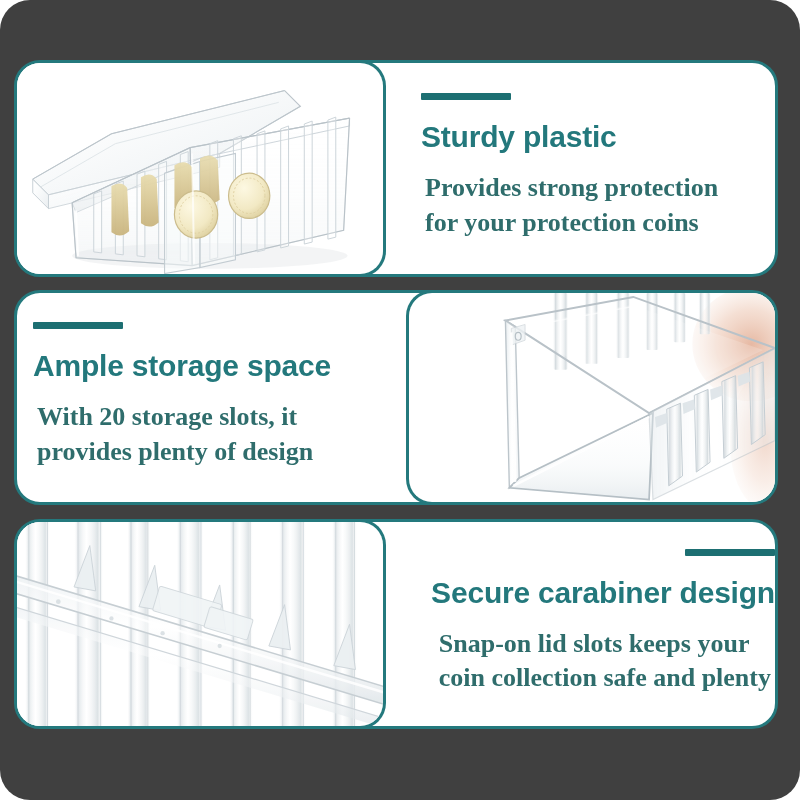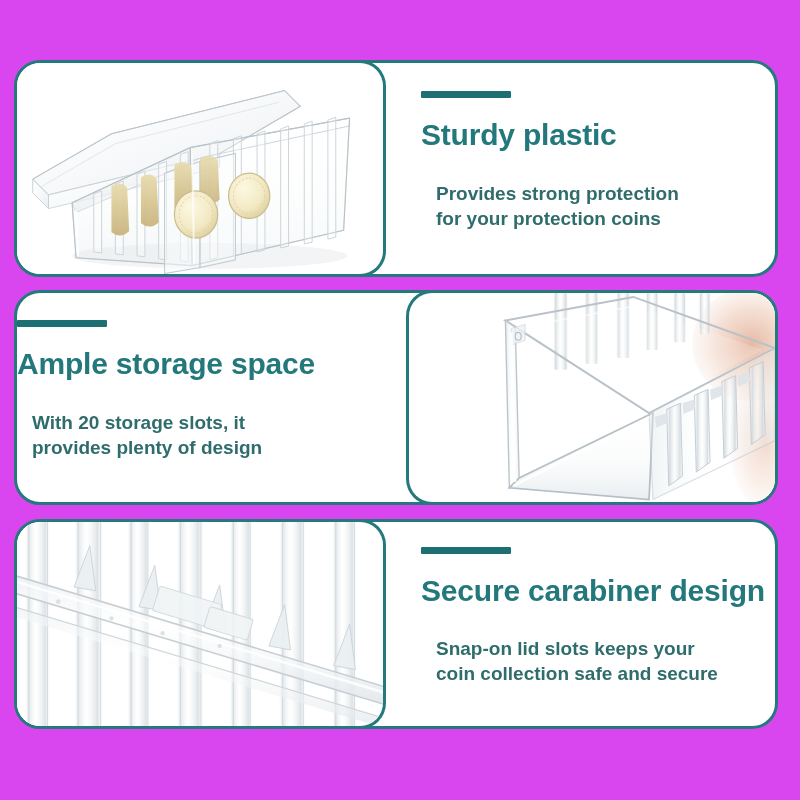--- a/index.html
+++ b/index.html
@@ -13,9 +13,10 @@
     position: relative;
     width: 800px;
     height: 800px;
-    background: #d946ef;
+    background: #404040;
     font-family: "Liberation Sans", sans-serif;
     overflow: hidden;
+    border-radius: 30px;
     -webkit-font-smoothing: antialiased;
   }
 

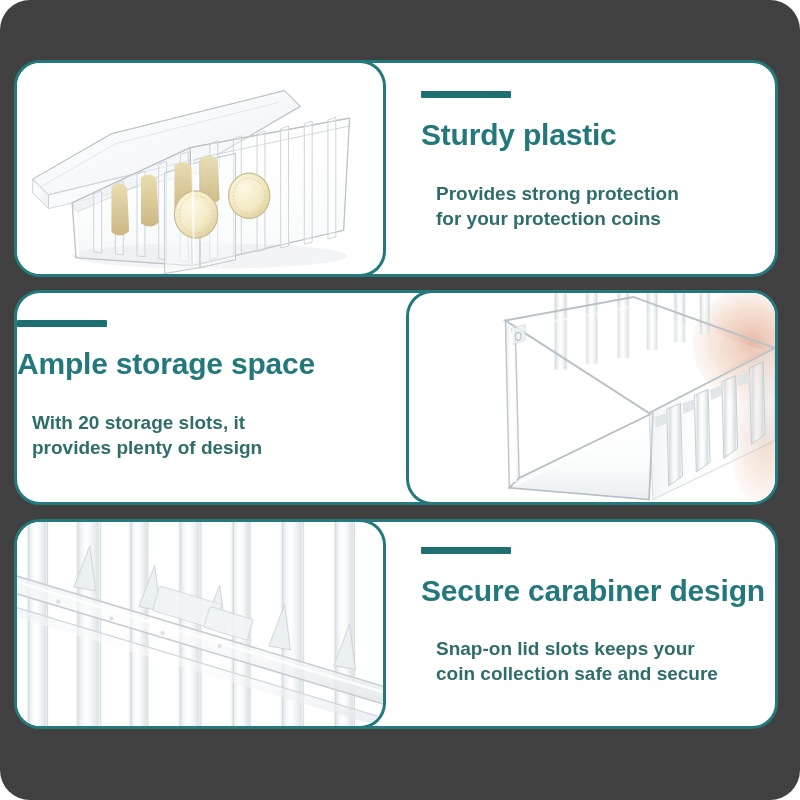--- a/index.html
+++ b/index.html
@@ -105,11 +105,12 @@
   }
 
   .feature-body {
-    font-size: 19px;
+    font-size: 26px;
     font-weight: bold;
     color: #2f6d6c;
     line-height: 1.32;
-    margin: 15px;
+    margin: 4px;
+    font-family: Liberation Serif, serif;
   }
   .feature-body .line { display: block; white-space: nowrap; }
 

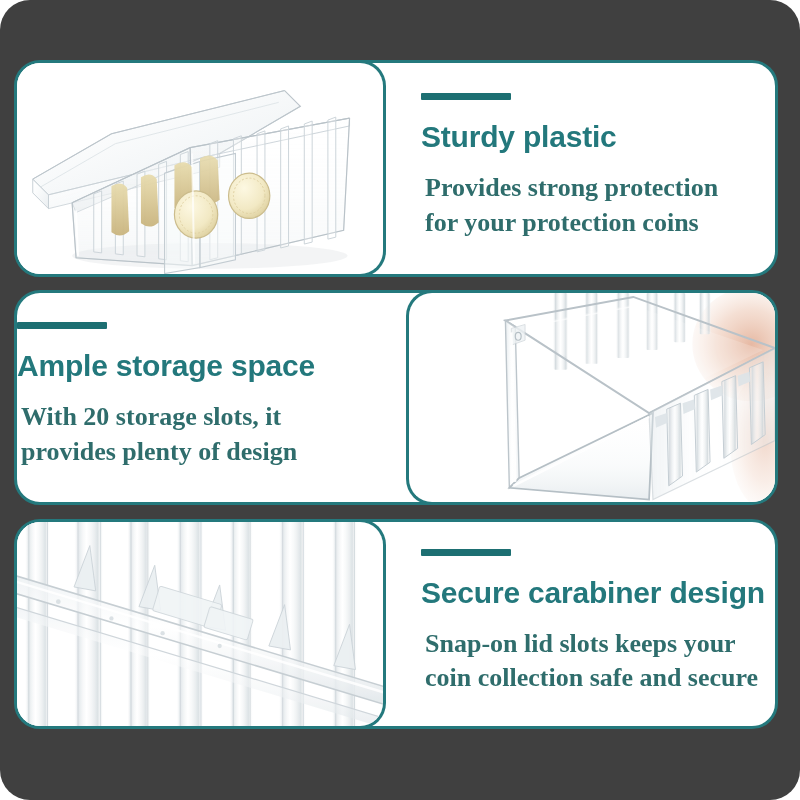--- a/index.html
+++ b/index.html
@@ -79,7 +79,7 @@
     box-sizing: border-box;
   }
   #copy-1 { left: 404px;  right: 0;     padding-left: 0;  }
-  #copy-2 { left: 0;      right: 404px; padding-left: 0;  }
+  #copy-2 { left: 0;      right: 404px; padding-left: 16px;  }
   #copy-3 { left: 404px;  right: 0;     padding-left: 0;  }
 
   .copy-pad-1 { padding-left: 14px; }

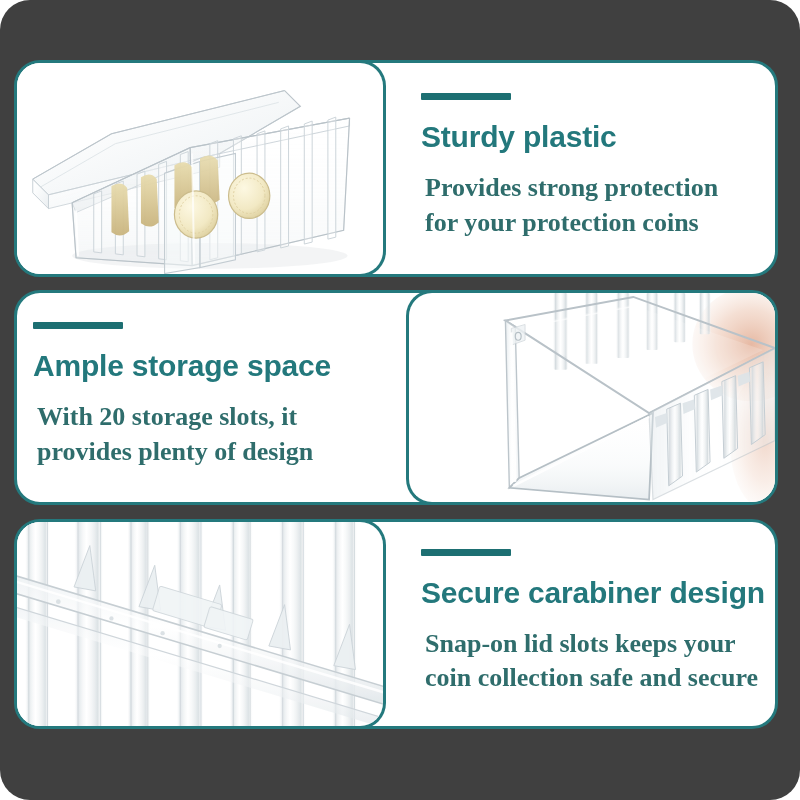--- a/index.html
+++ b/index.html
@@ -84,7 +84,7 @@
 
   .copy-pad-1 { padding-left: 14px; }
   .copy-pad-2 { padding-left: 54px; }
-  .copy-pad-3 { padding-left: 14px; }
+  .copy-pad-3 { padding-left: 14px; align-items: flex-end; }
 
   .accent-rule {
     width: 90px;

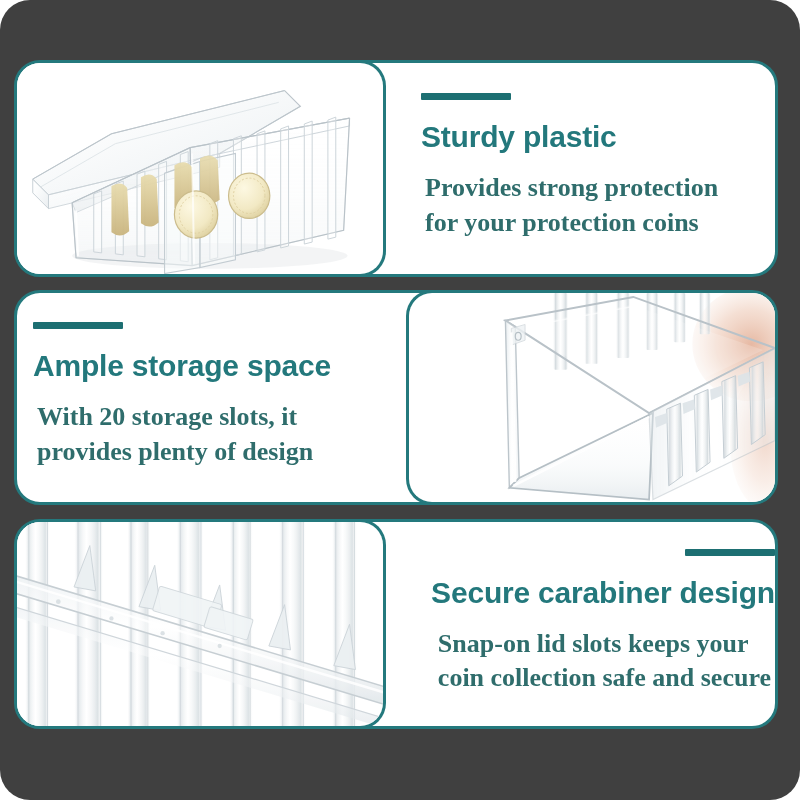--- a/index.html
+++ b/index.html
@@ -403,7 +403,7 @@
       <h2 class="feature-title">Secure carabiner design</h2>
       <p class="feature-body">
         <span class="line">Snap-on lid slots keeps your</span>
-        <span class="line">coin collection safe and secure</span>
+        <span class="line">coin collection safe and plenty</span>
       </p>
     </div>
   </section>

